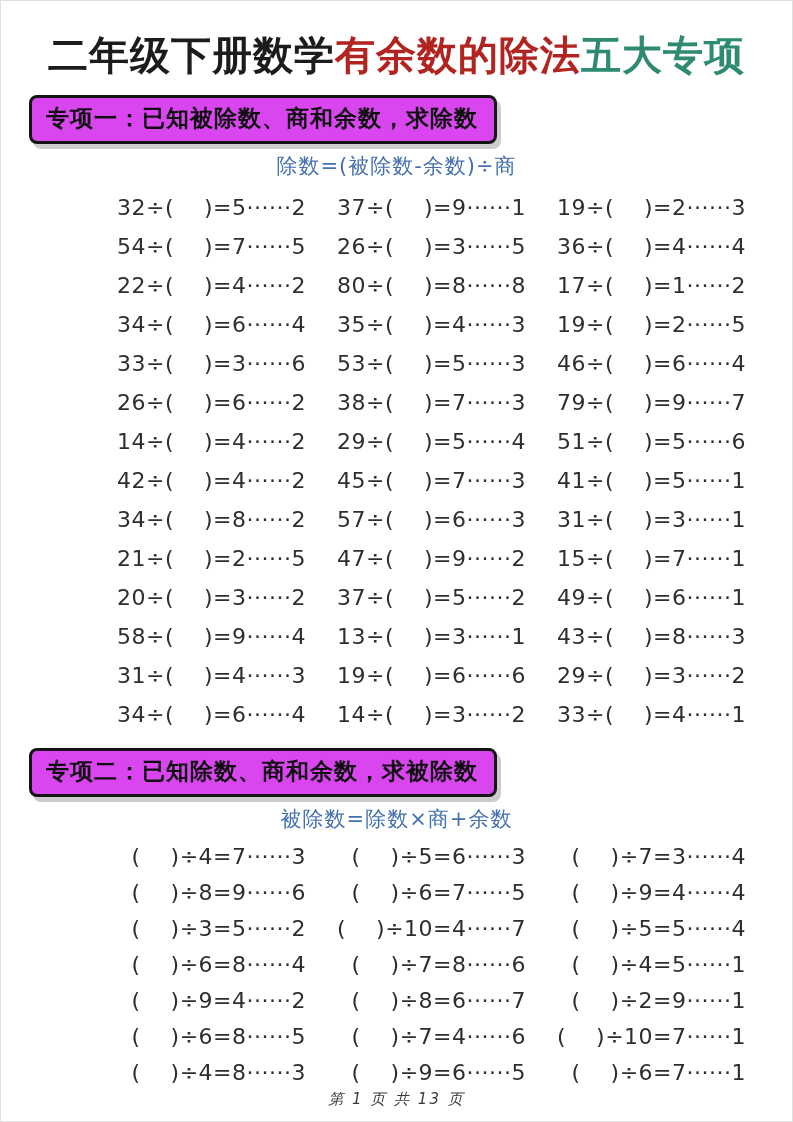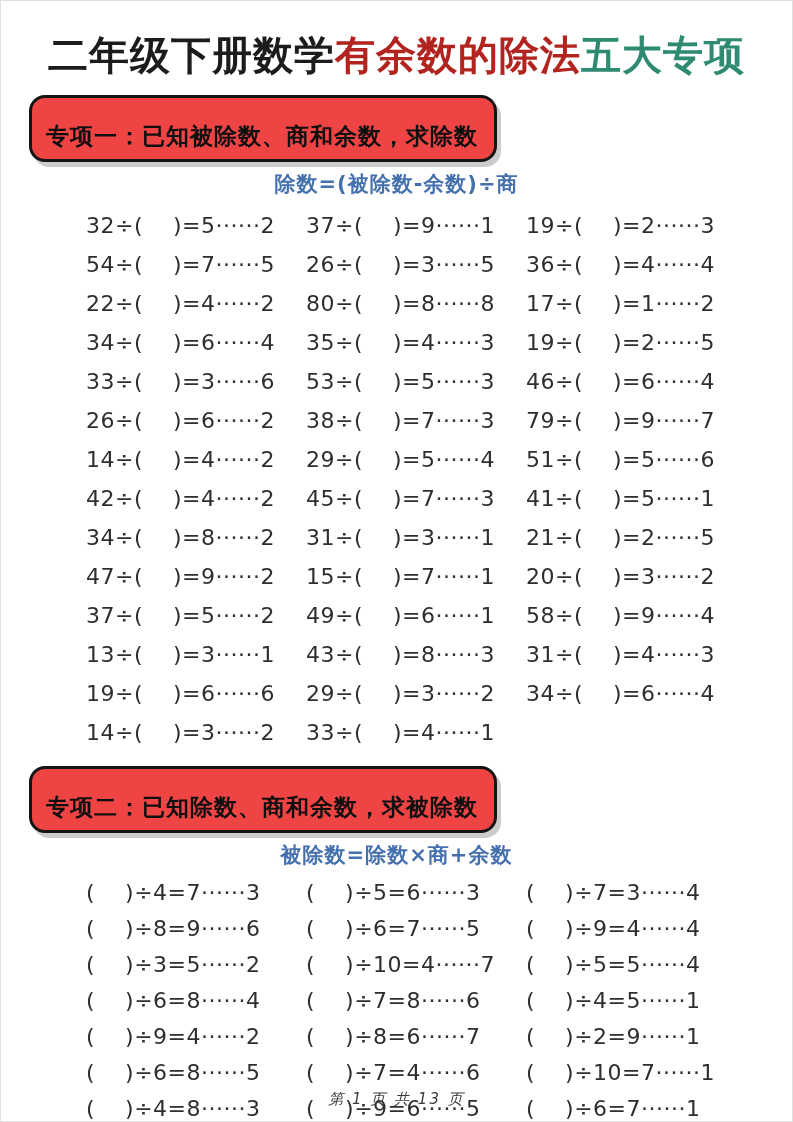--- a/index.html
+++ b/index.html
@@ -26,8 +26,8 @@
   .heading-row.second{margin-top:14px;}
   .heading-row.first{margin-top:16px;}
   .heading-box{
-    display:inline-block;background:#ef4444;border:3px solid #141414;
-    border-radius:16px;padding:23px 16px 7px 14px;
+    display:inline-block;background:#d946ef;border:3px solid #141414;
+    border-radius:8px;padding:5px 16px 7px 14px;
     font-size:23px;font-weight:bold;color:#0f0f0f;
     box-shadow:4px 5px 0 #cccccc;letter-spacing:1px;white-space:nowrap;
   }

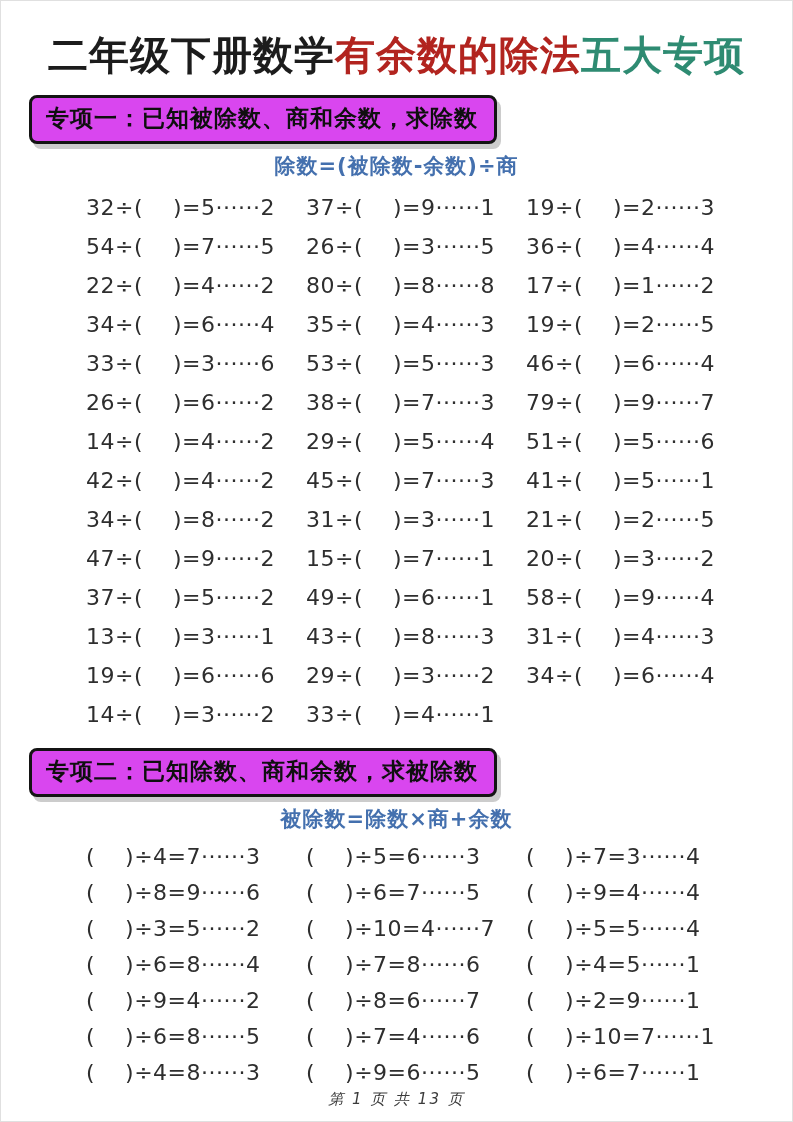--- a/index.html
+++ b/index.html
@@ -32,7 +32,7 @@
     box-shadow:4px 5px 0 #cccccc;letter-spacing:1px;white-space:nowrap;
   }
   .formula{
-    text-align:center;color:var(--blue);font-size:21px;font-weight:700;
+    text-align:center;color:var(--blue);font-size:21px;font-weight:400;
     margin-top:8px;line-height:28px;letter-spacing:1px;
   }
   .formula.second{margin-top:8px;}

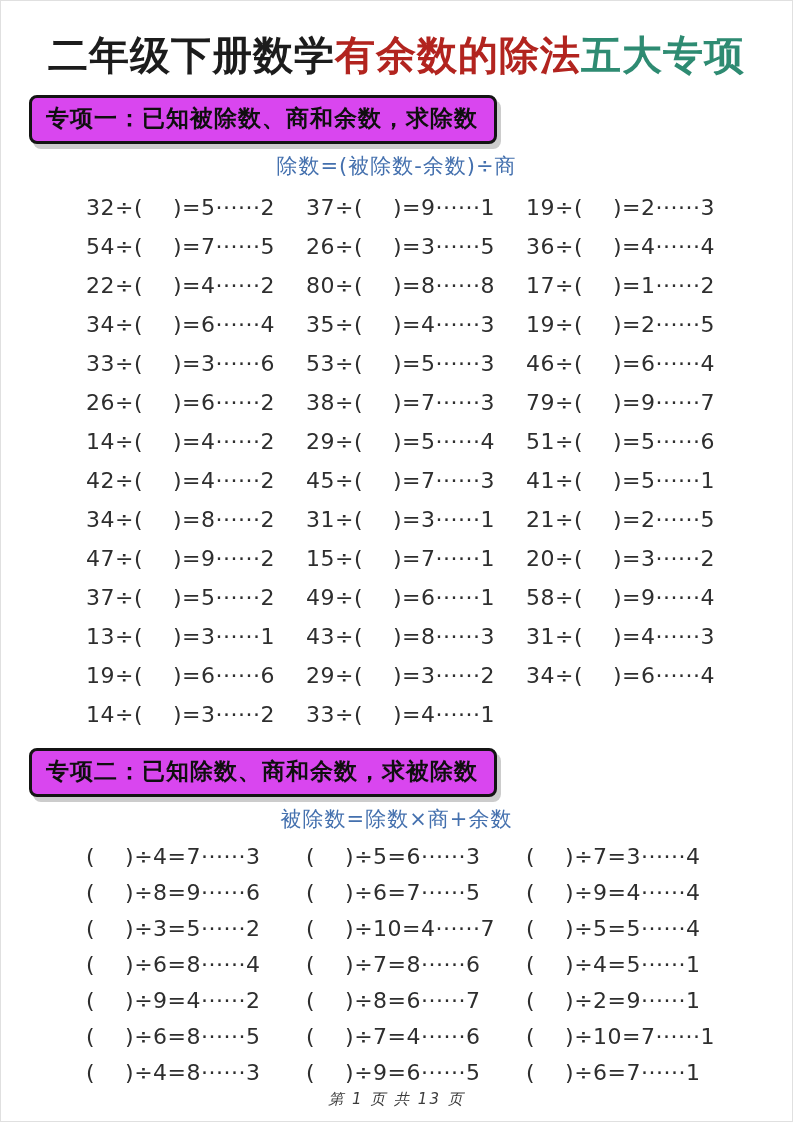--- a/index.html
+++ b/index.html
@@ -38,7 +38,7 @@
   .formula.second{margin-top:8px;}
   .grid{
     display:grid;grid-template-columns:1fr 1fr 1fr;
-    padding:0 46px 0 85px;margin-top:8px;
+    padding:0 46px 0 85px;margin-top:8px;text-align:right;
   }
   .grid .problem{
     font-size:22px;color:var(--ink);white-space:pre;

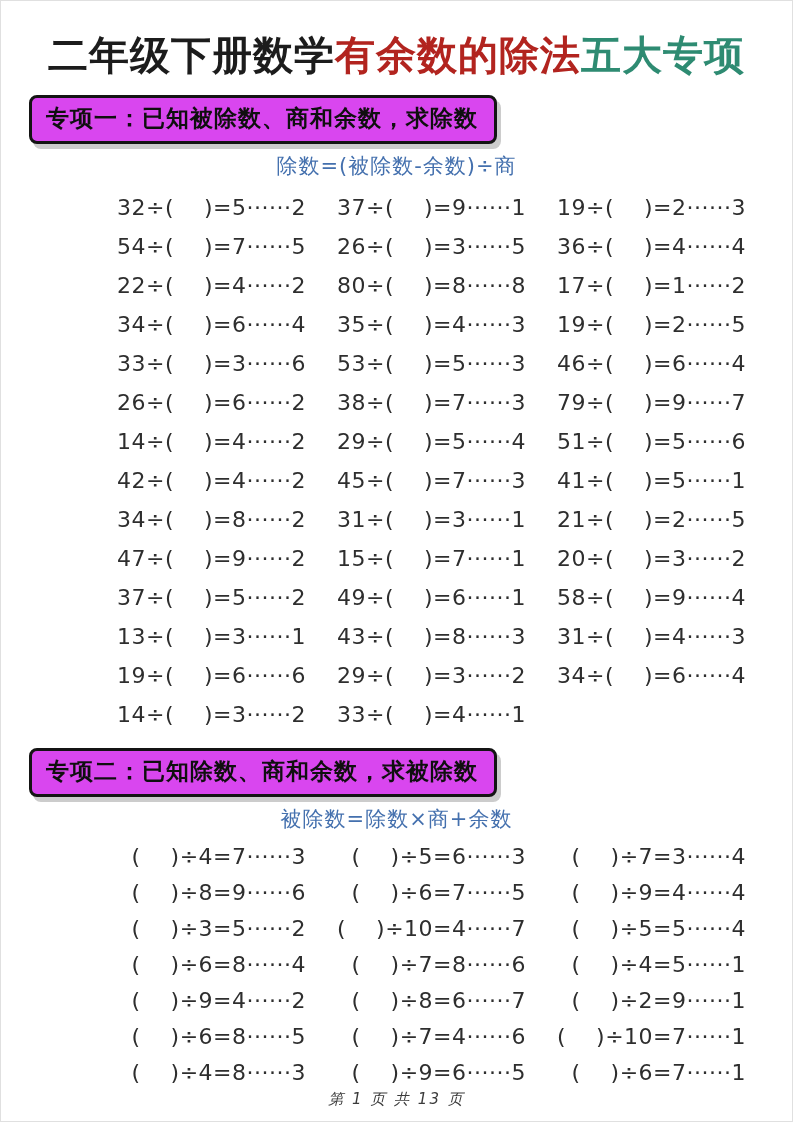--- a/index.html
+++ b/index.html
@@ -92,6 +92,7 @@
       <div class="problem">45÷(　 )=7······3</div>
       <div class="problem">41÷(　 )=5······1</div>
       <div class="problem">34÷(　 )=8······2</div>
+      <div class="problem">57÷(　 )=6······3</div>
       <div class="problem">31÷(　 )=3······1</div>
       <div class="problem">21÷(　 )=2······5</div>
       <div class="problem">47÷(　 )=9······2</div>

